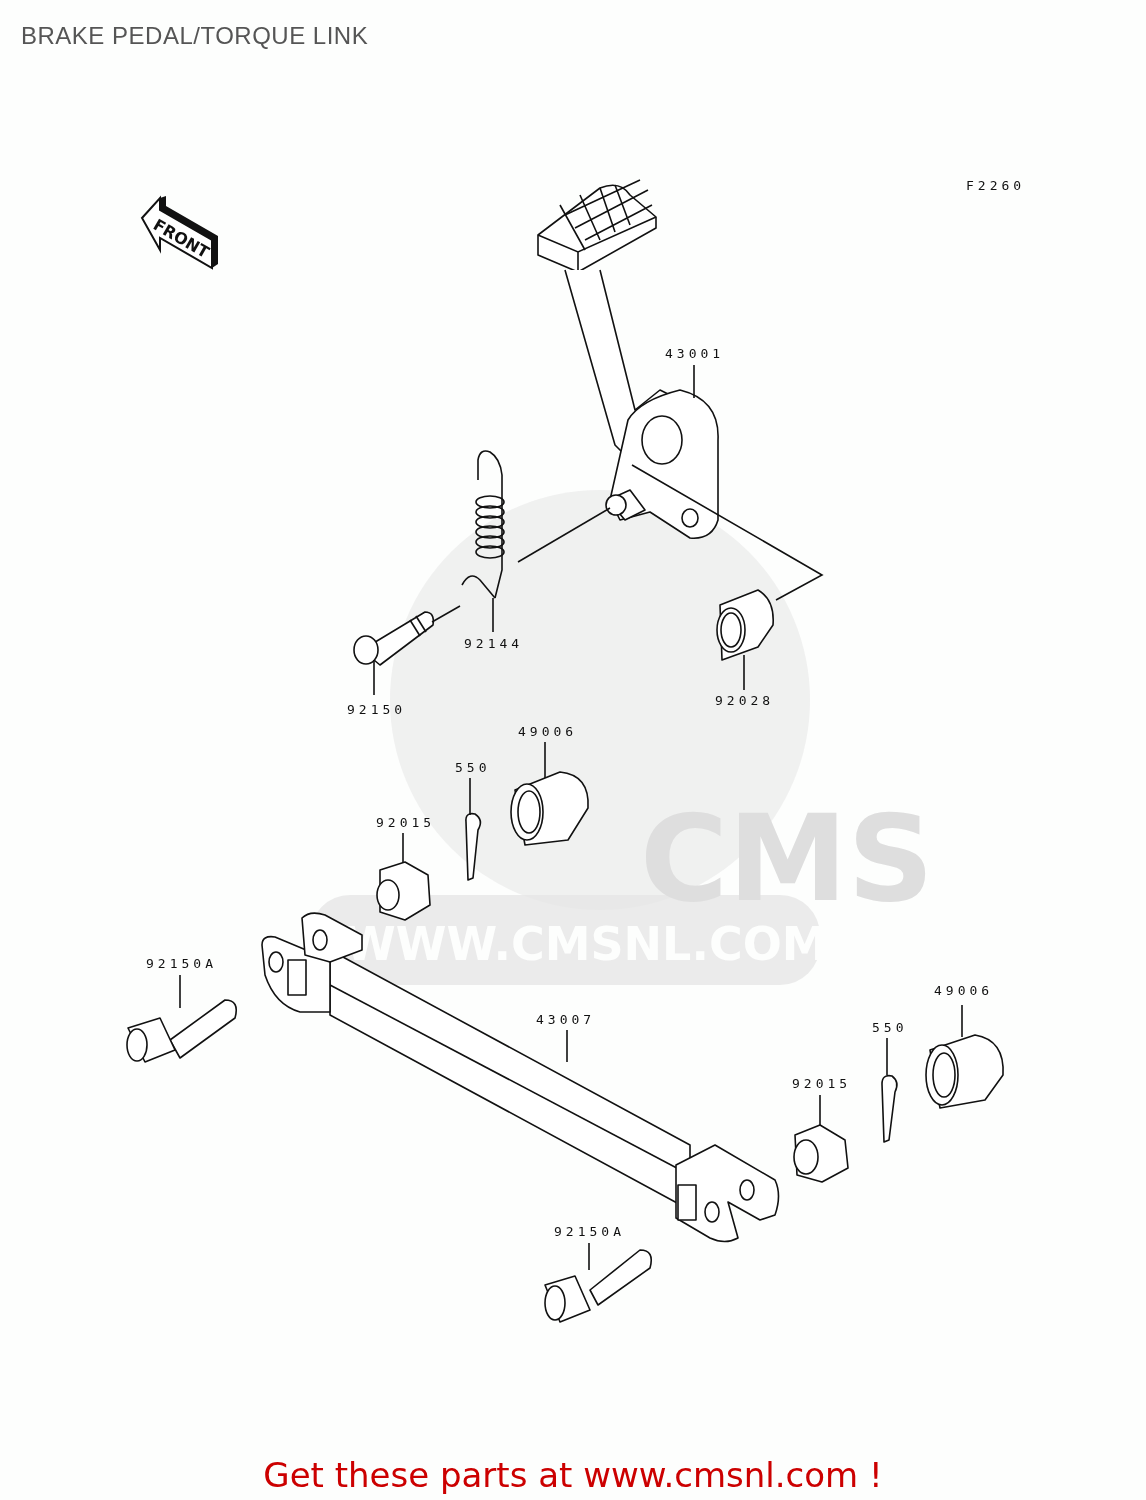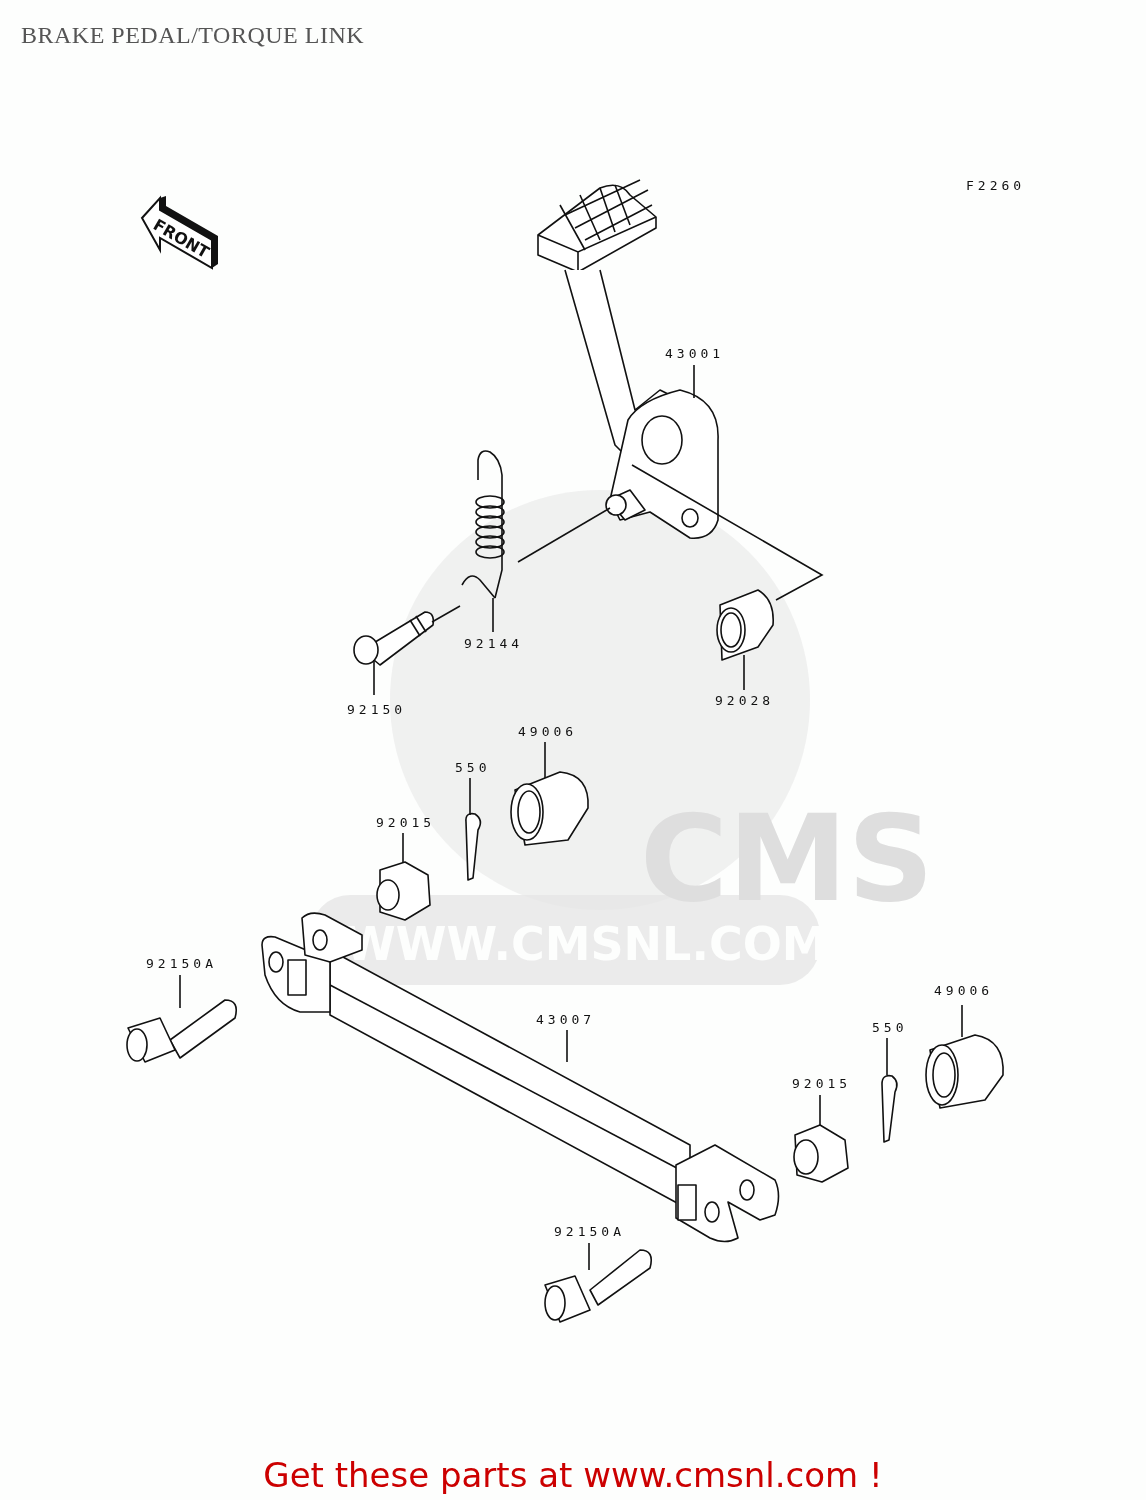--- a/index.html
+++ b/index.html
@@ -4,7 +4,7 @@
   <style>
     html, body { margin: 0; padding: 0; background: #fdfefd; }
     body { width: 1146px; height: 1500px; position: relative; overflow: hidden; font-family: "DejaVu Sans", sans-serif; }
-    .title { position: absolute; left: 21px; top: 22px; font-size: 24px; color: #555; letter-spacing: 0.5px; font-family: Liberation Serif, serif; }
+    .title { position: absolute; left: 21px; top: 22px; font-size: 24px; color: #555; letter-spacing: 0.5px; font-family: Liberation Sans, sans-serif; }
     .footer { position: absolute; left: 0; width: 1146px; top: 1455px; text-align: center; font-size: 34px; color: #cc0000; font-family: "DejaVu Sans", sans-serif; }
     svg.diagram { position: absolute; left: 0; top: 0; }
     .lbl { font-family: "DejaVu Sans Mono", monospace; font-size: 13px; letter-spacing: 4px; fill: #111; }

